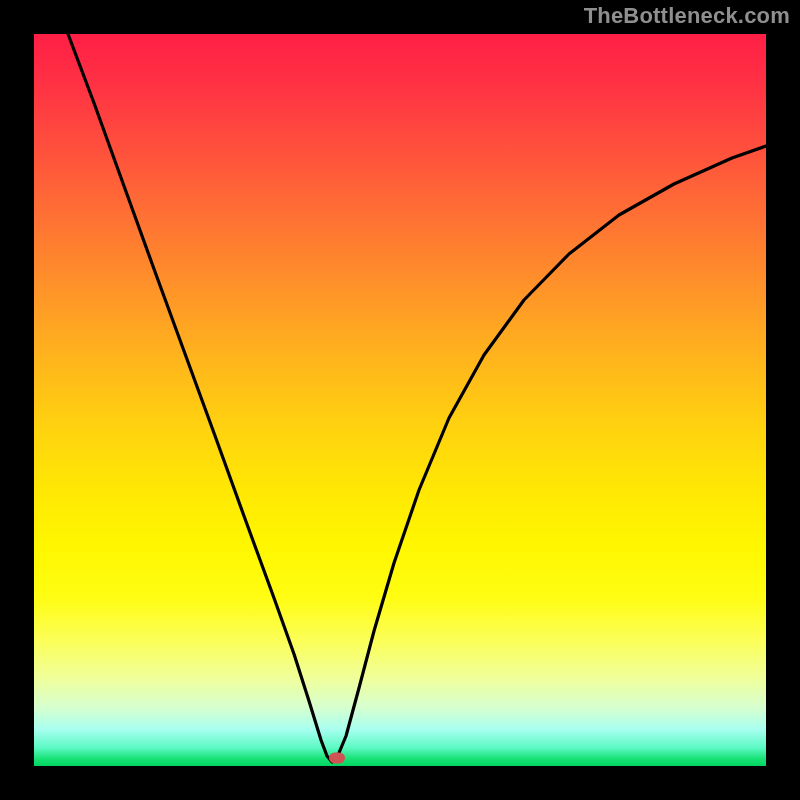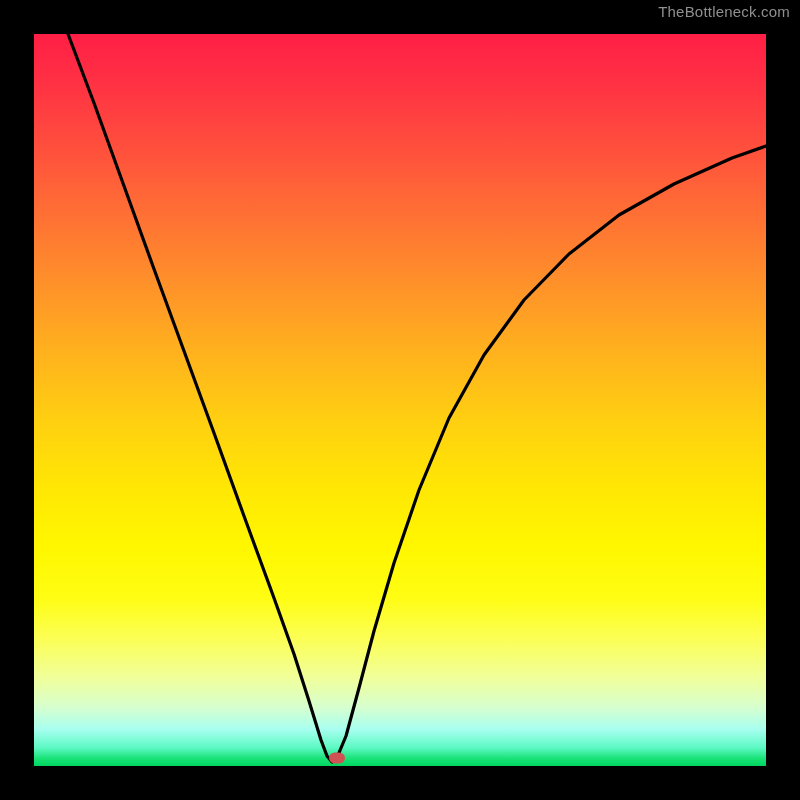--- a/index.html
+++ b/index.html
@@ -75,9 +75,9 @@
     top: 3px;
     right: 10px;
     color: #8f8f8f;
-    font-size: 15px;
+    font-size: 22px;
     letter-spacing: 0.2px;
-    font-weight: 400;
+    font-weight: 700;
   }
 </style>
 </head>

